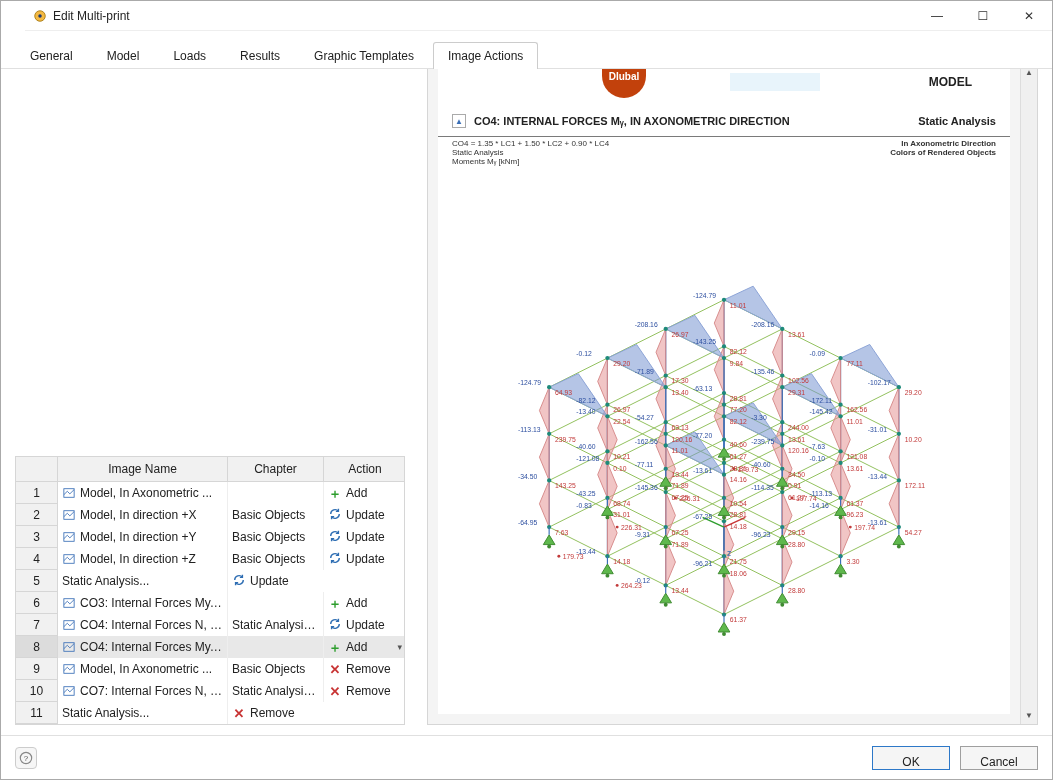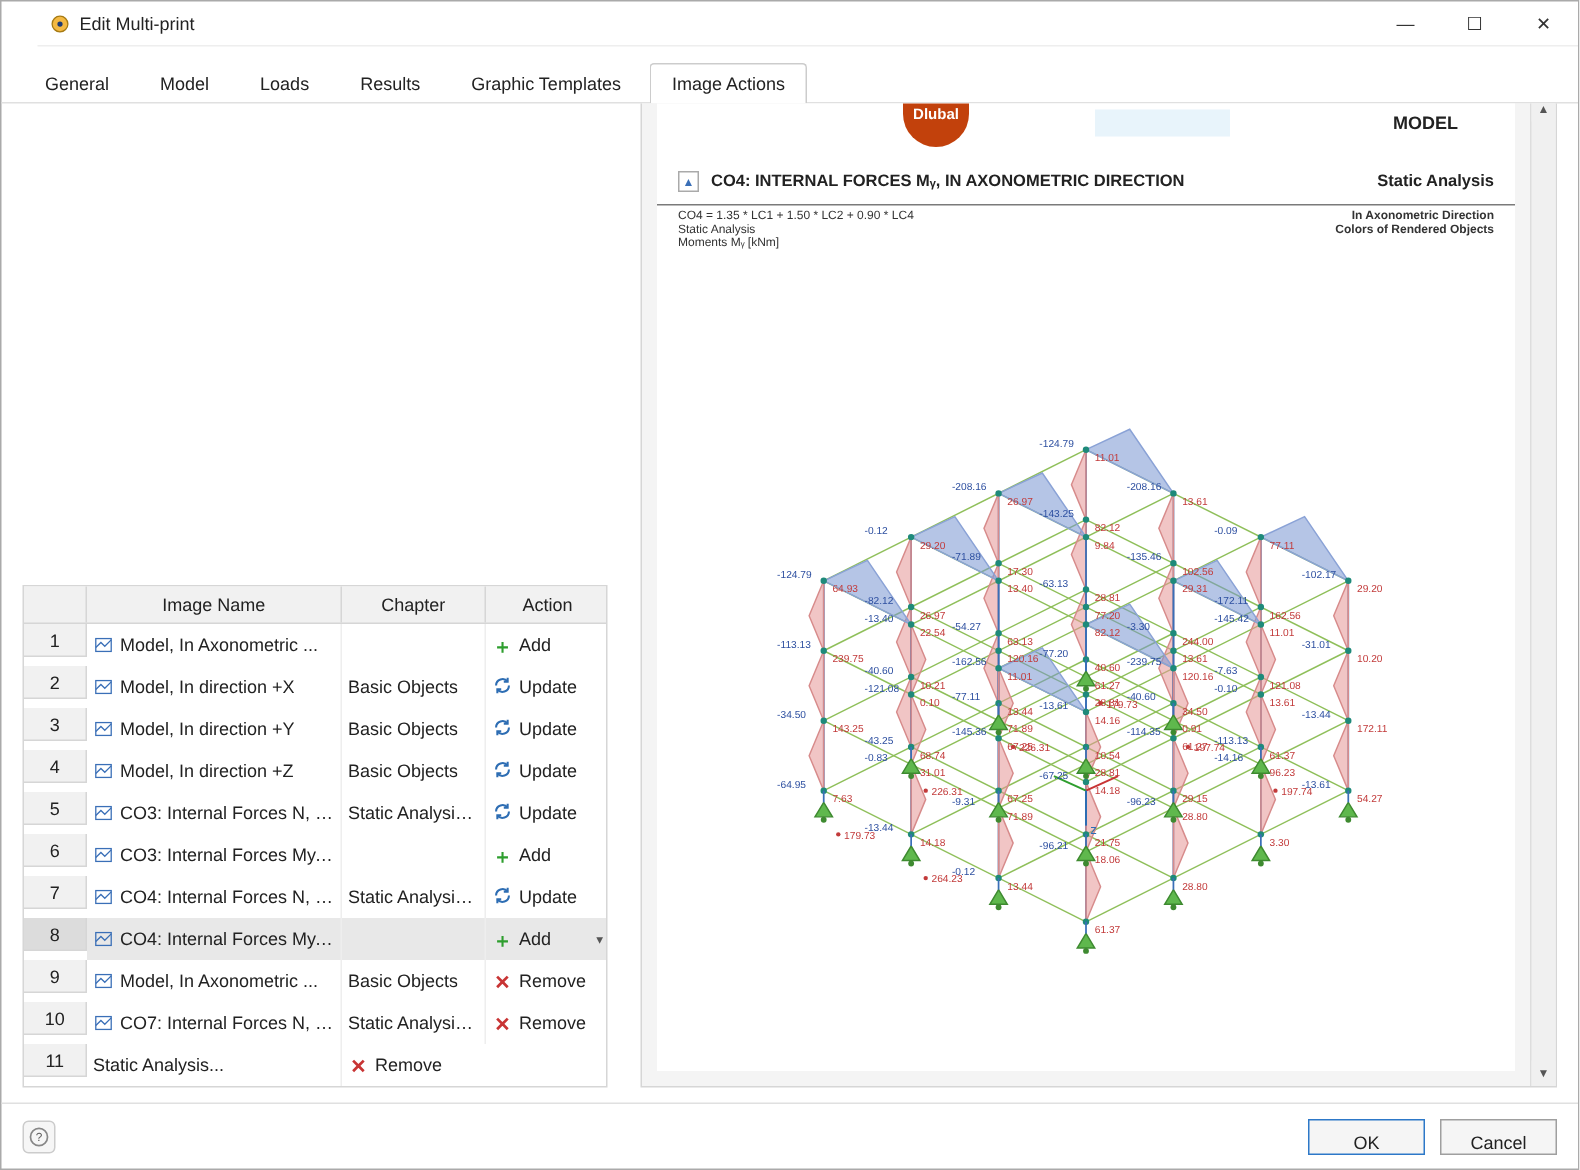--- a/index.html
+++ b/index.html
@@ -22,7 +22,7 @@
   .grid-body { flex:1; overflow:auto; background:#fff; }
   .grid-row { border-bottom:0; }
   .rownum { background:#f1f1f1; text-align:center; padding:3px 0; border-right:1px solid #d6d6d6; border-bottom:1px solid #d6d6d6; display:flex; align-items:center; justify-content:center; height:22px; }
-  .cell2 { padding:14px 4px; border-right:1px solid #eee; display:flex; align-items:center; gap:4px; white-space:nowrap; overflow:hidden; text-overflow:ellipsis; height:22px; }
+  .cell2 { padding:2px 4px; border-right:1px solid #eee; display:flex; align-items:center; gap:4px; white-space:nowrap; overflow:hidden; text-overflow:ellipsis; height:22px; }
   .cell2:last-child { border-right:none; }
   .grid-row.selected .cell2 { background:#e8e8e8; }
   .grid-row.selected .rownum { background:#dcdcdc; }

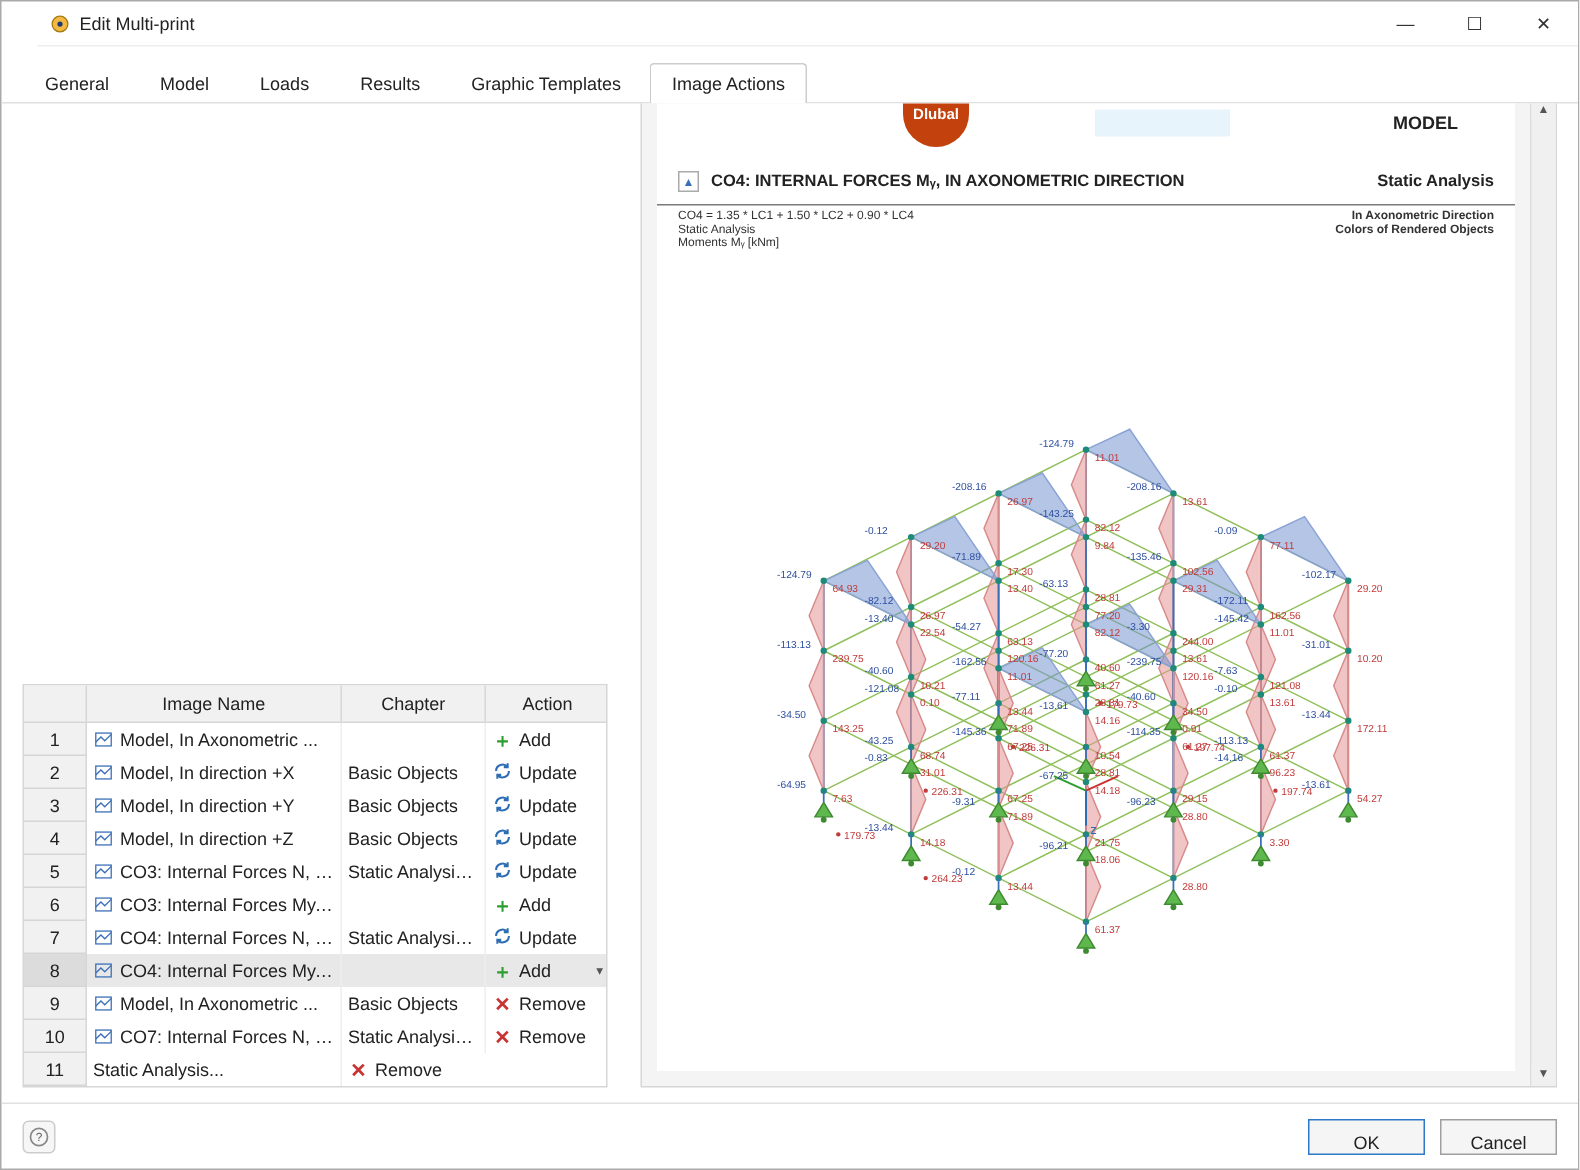--- a/index.html
+++ b/index.html
@@ -199,15 +199,6 @@
           </div>
           <div class="grid-row">
             <div class="rownum">5</div>
-            <div class="cell2">
-              <span class="iconbox">
-                <svg viewBox="0 0 14 14" width="12" height="12">
-                  <rect x="1" y="2" width="12" height="10" fill="none" stroke="#3a6fb7"></rect>
-                  <polyline points="1,9 5,5 8,8 13,3" fill="none" stroke="#3a6fb7"></polyline>
-                </svg>
-              </span>
-              <span class="txt">CO3: Internal Forces N, I...</span>
-            </div>
             <div class="cell2">
               <span class="txt">Static Analysis...</span>
             </div>

